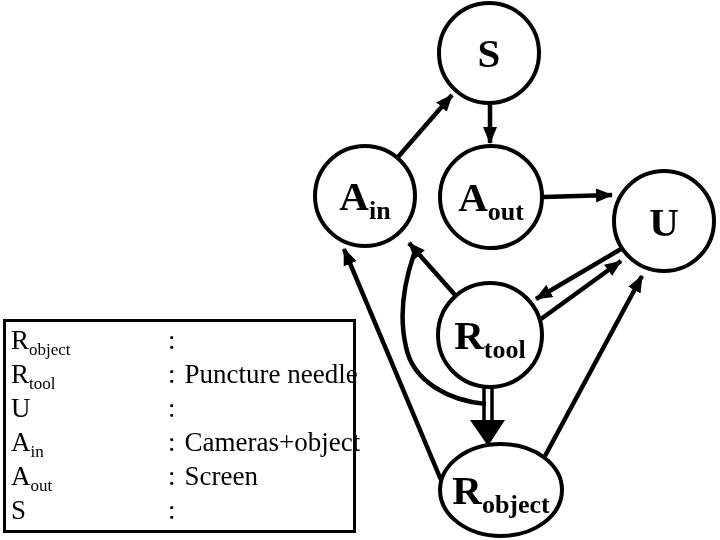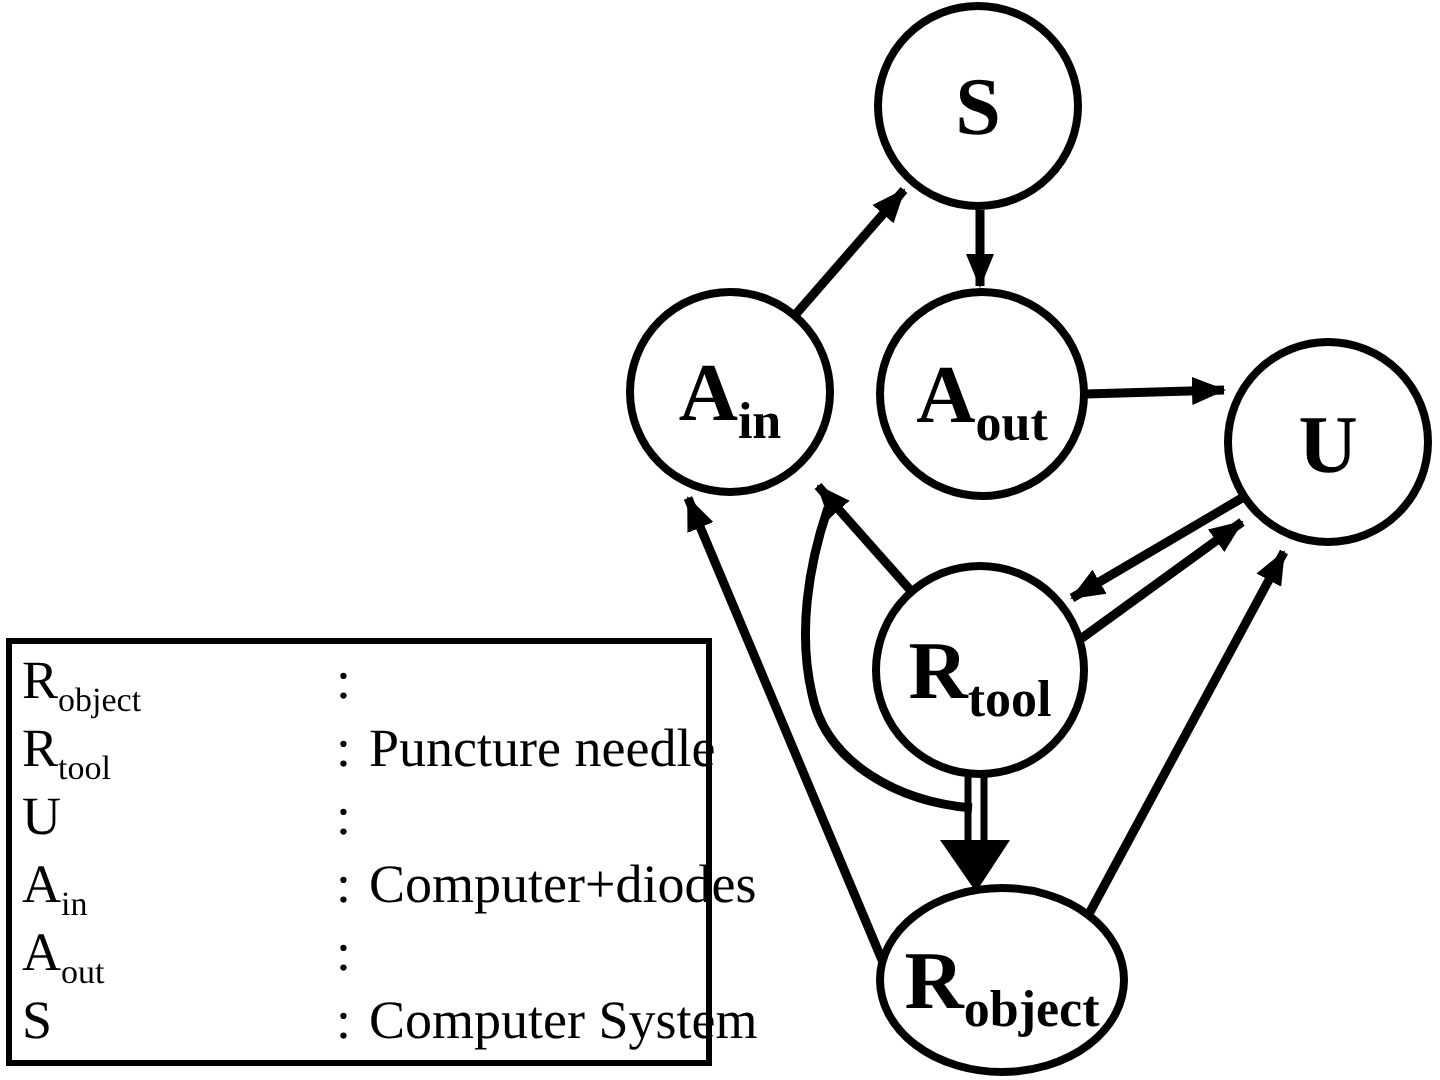--- a/index.html
+++ b/index.html
@@ -139,7 +139,7 @@
     <div class="legend-row">
       <span class="legend-symbol"><span>A</span><sub>in</sub></span>
       <span class="legend-colon">:</span>
-      <span class="legend-desc">Computer+diodes</span>
+      <span class="legend-desc">Cameras+object</span>
     </div>
     <div class="legend-row">
       <span class="legend-symbol"><span>A</span><sub>out</sub></span>

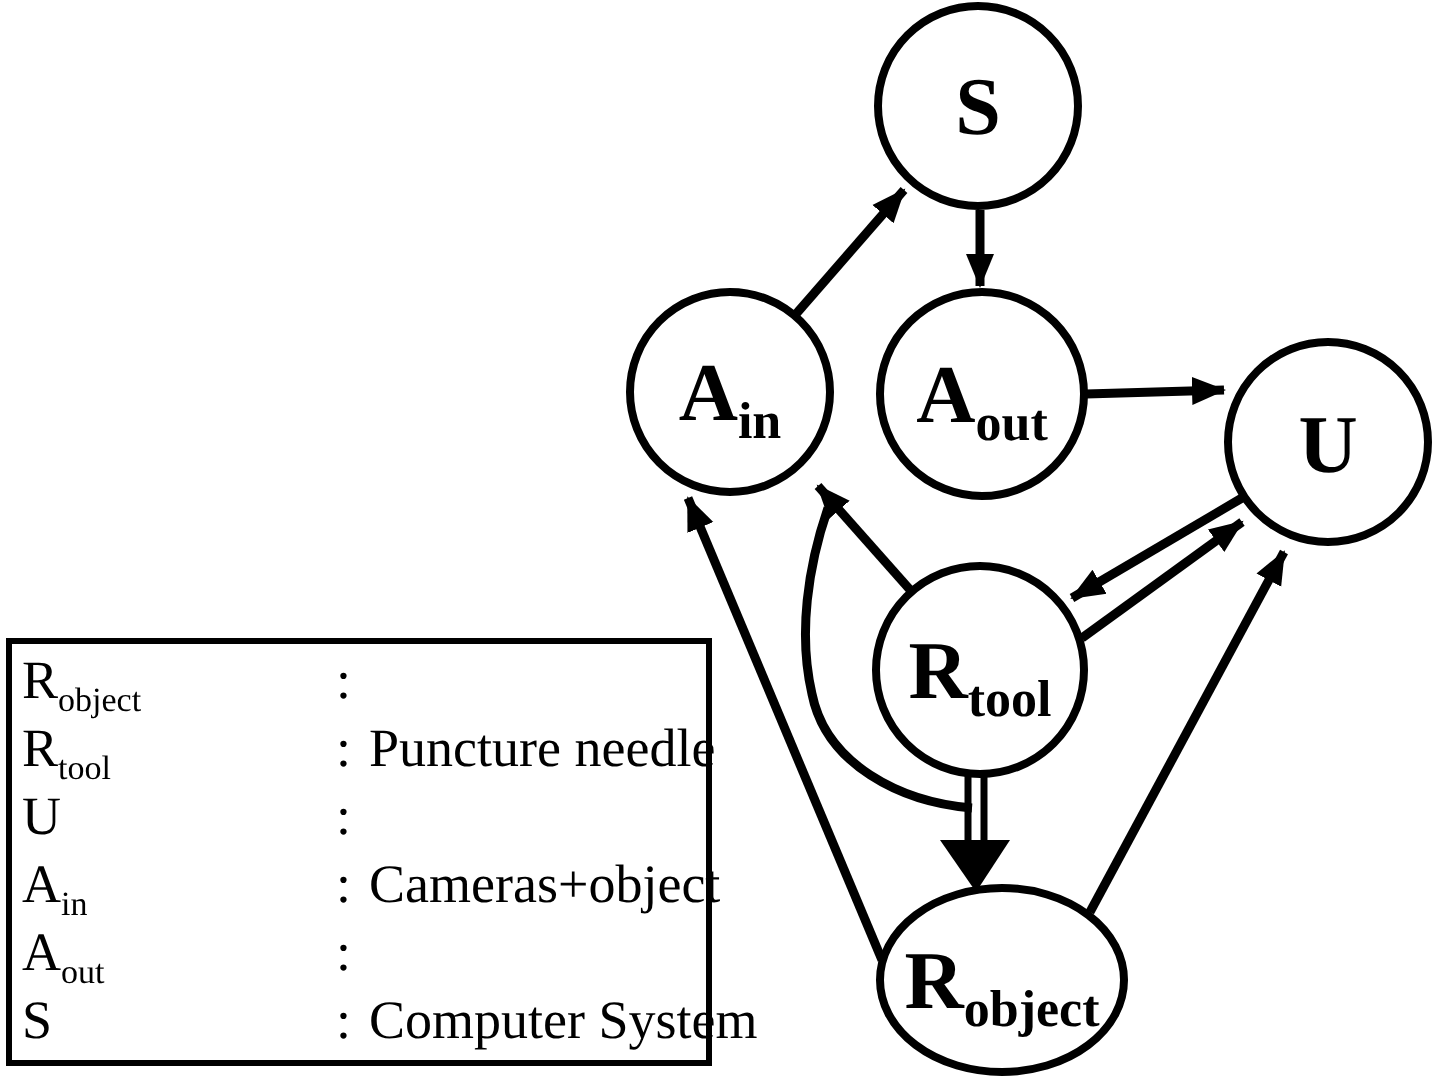--- a/index.html
+++ b/index.html
@@ -144,6 +144,7 @@
     <div class="legend-row">
       <span class="legend-symbol"><span>A</span><sub>out</sub></span>
       <span class="legend-colon">:</span>
+      <span class="legend-desc">Screen</span>
     </div>
     <div class="legend-row">
       <span class="legend-symbol"><span>S</span><sub></sub></span>

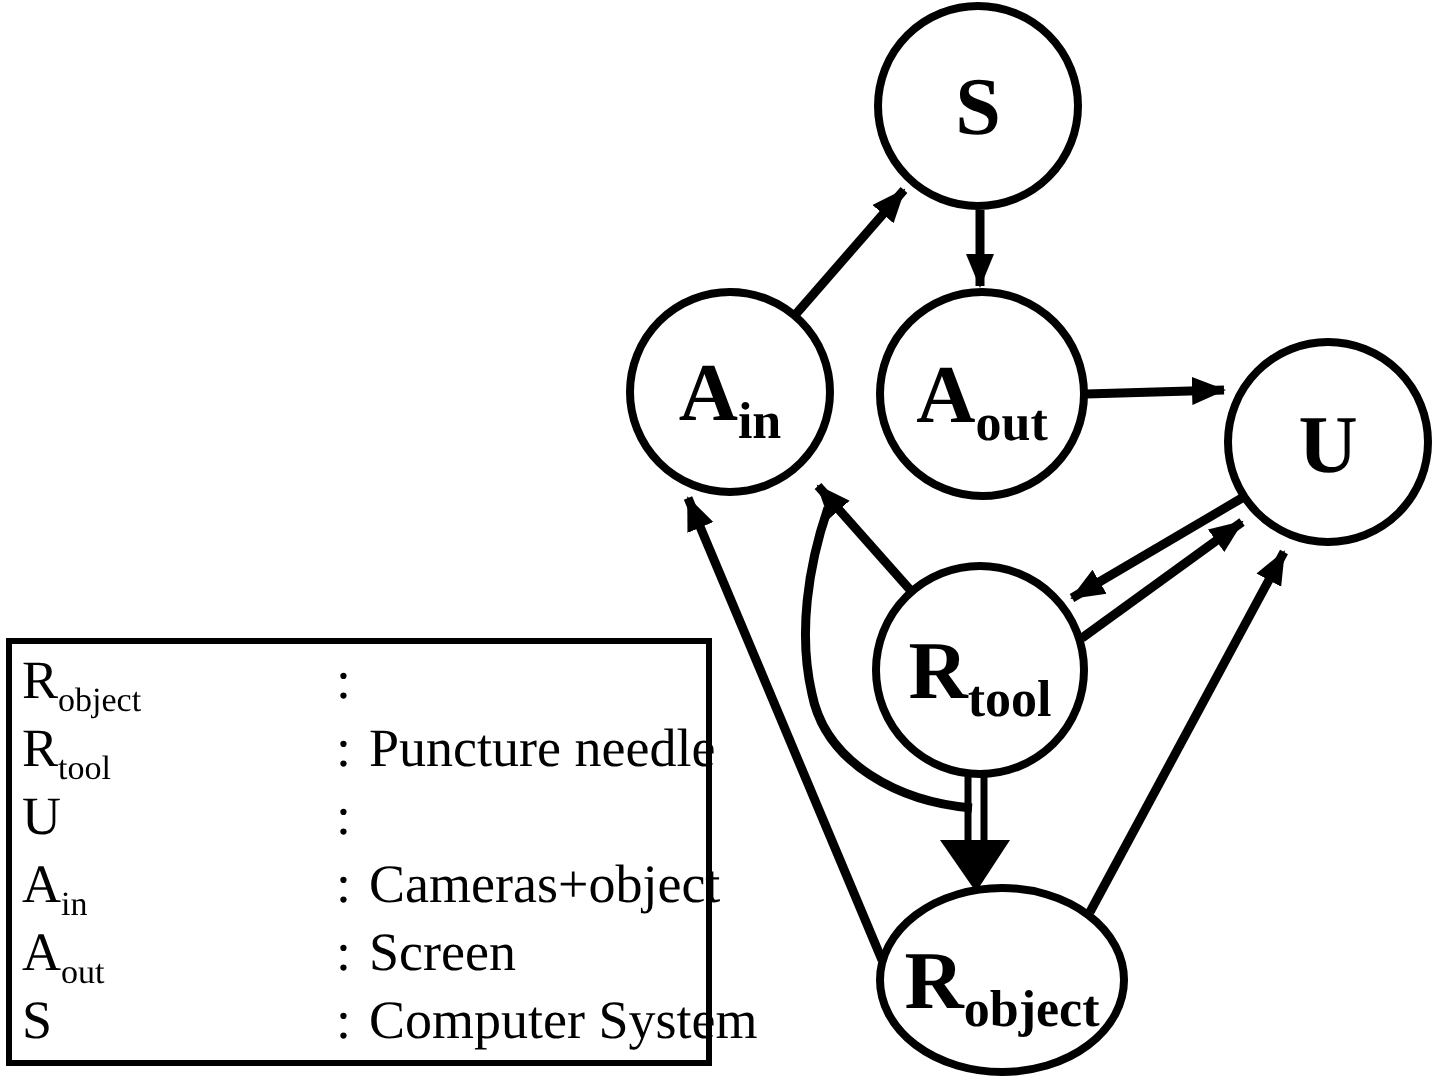--- a/index.html
+++ b/index.html
@@ -149,7 +149,6 @@
     <div class="legend-row">
       <span class="legend-symbol"><span>S</span><sub></sub></span>
       <span class="legend-colon">:</span>
-      <span class="legend-desc">Computer System</span>
     </div>
   </div>
 

